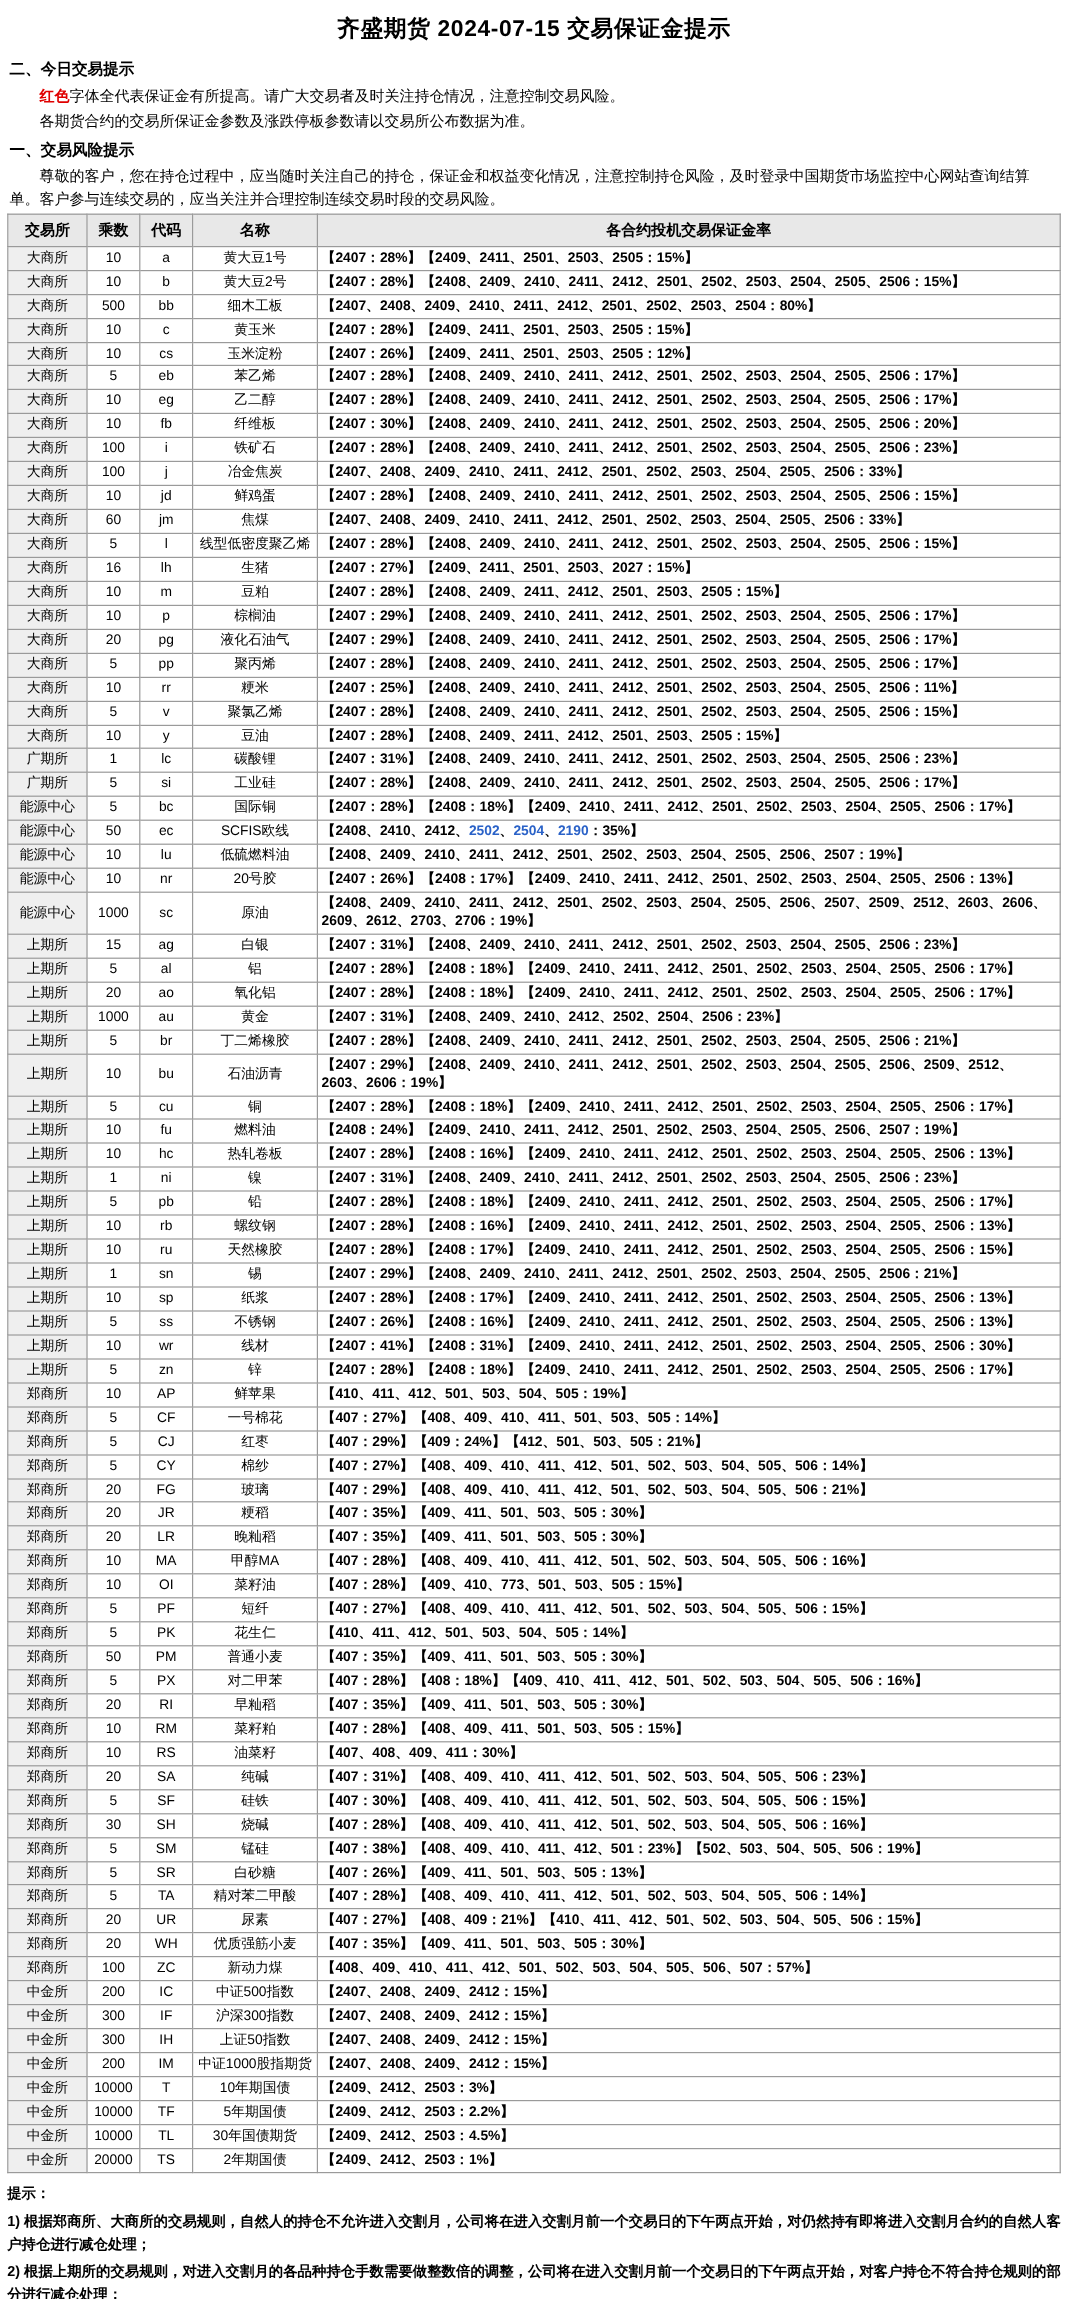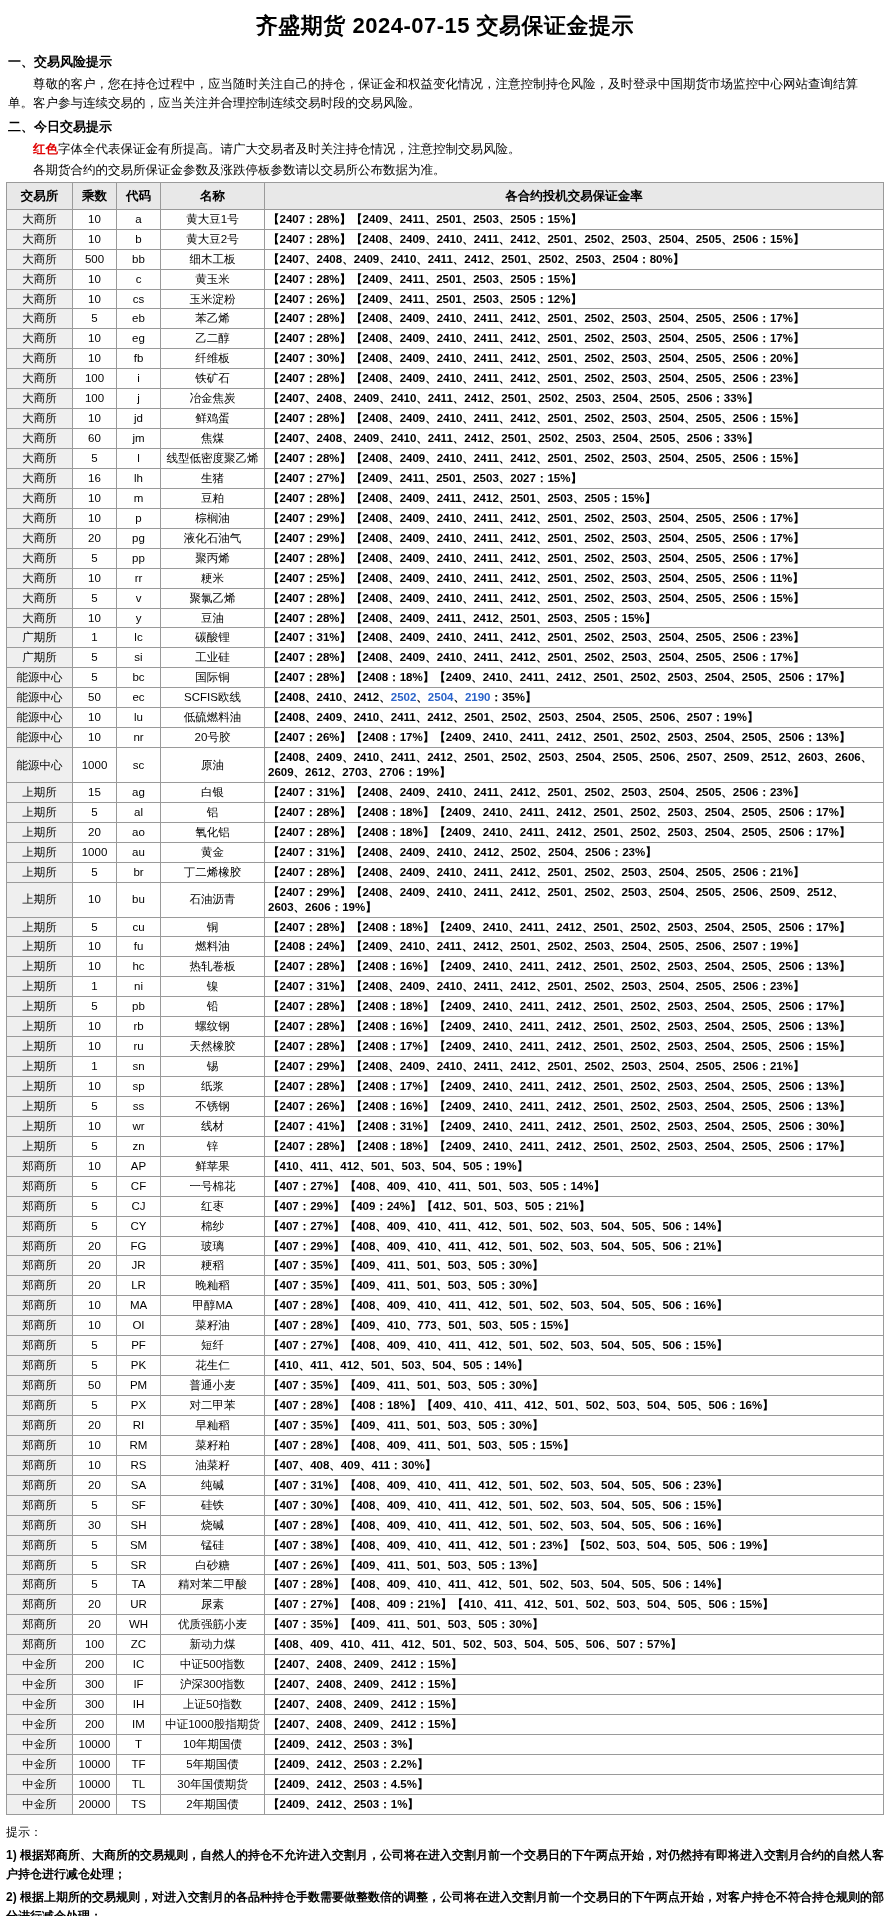--- a/index.html
+++ b/index.html
@@ -18,7 +18,7 @@
   }
   .doc-title {
     text-align: center;
-    font-size: 22px;
+    font-size: 19px;
     font-weight: bold;
     padding: 7px 0 9px 0;
     letter-spacing: 0.5px;

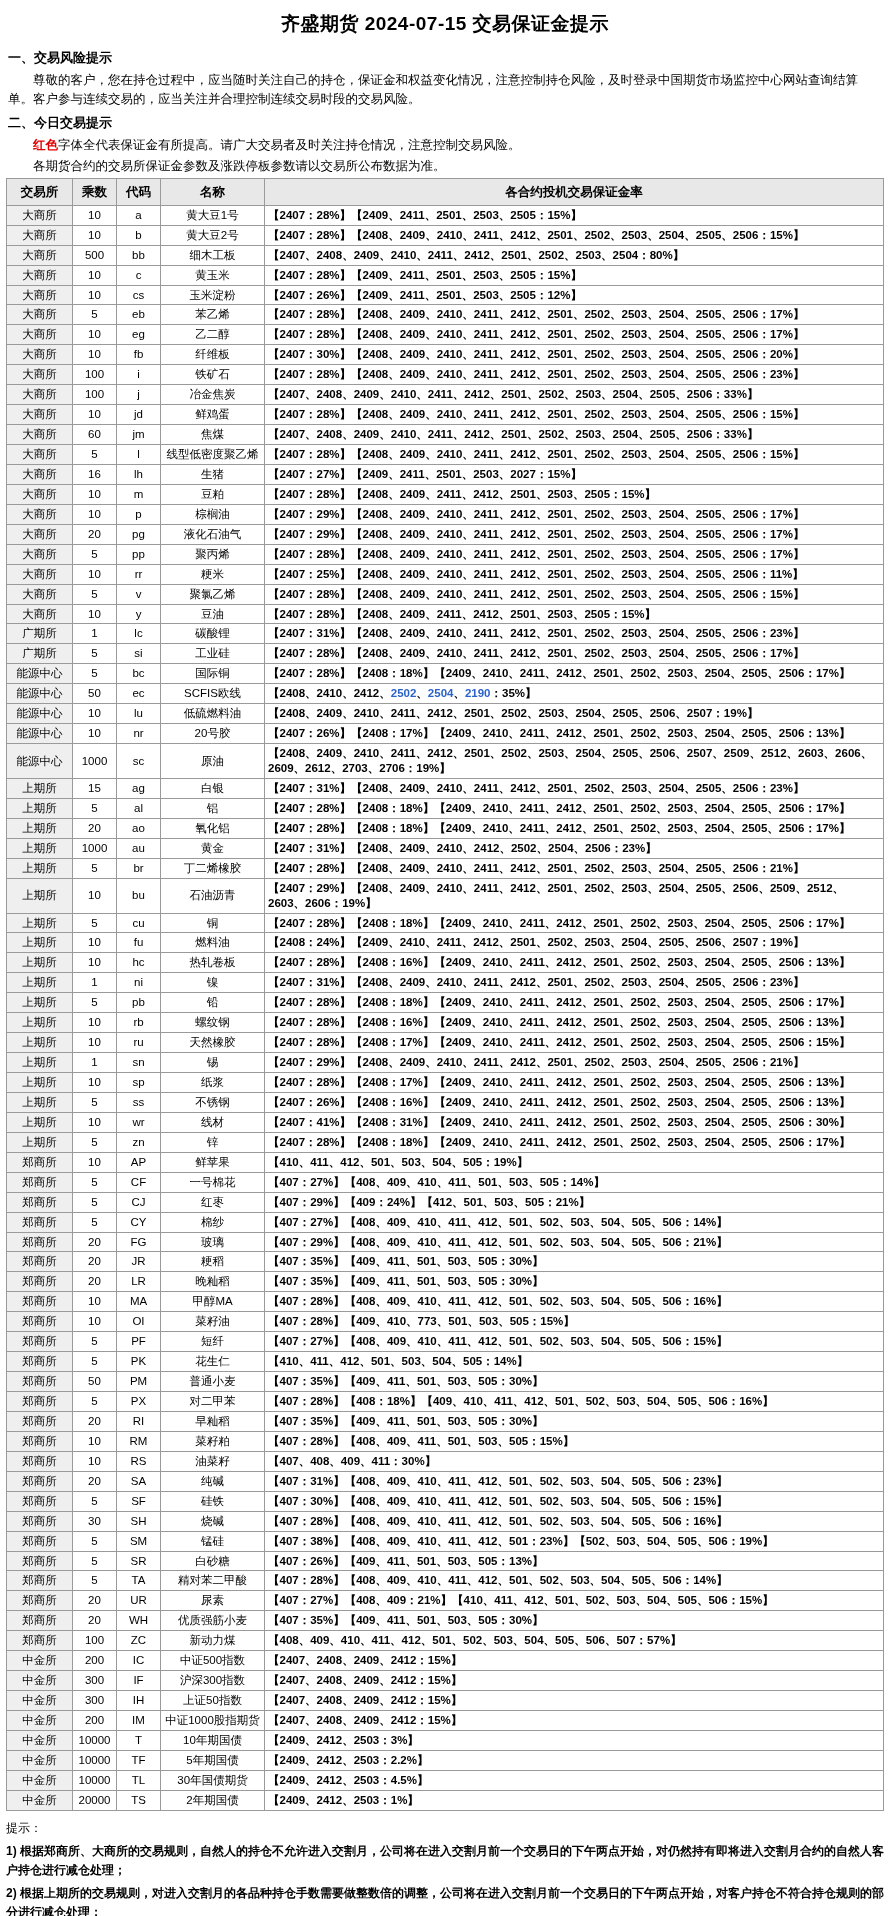--- a/index.html
+++ b/index.html
@@ -79,14 +79,14 @@
   <div class="doc-title">齐盛期货 2024-07-15 交易保证金提示</div>
 
   <div>
-    <div class="section-head">一、交易风险提示</div>
-    <div class="para">尊敬的客户，您在持仓过程中，应当随时关注自己的持仓，保证金和权益变化情况，注意控制持仓风险，及时登录中国期货市场监控中心网站查询结算单。客户参与连续交易的，应当关注并合理控制连续交易时段的交易风险。</div>
-  </div>
-
-  <div>
     <div class="section-head">二、今日交易提示</div>
     <div class="para"><span class="red">红色</span><span>字体全代表保证金有所提高。请广大交易者及时关注持仓情况，注意控制交易风险。</span></div>
     <div class="para">各期货合约的交易所保证金参数及涨跌停板参数请以交易所公布数据为准。</div>
+  </div>
+
+  <div>
+    <div class="section-head">一、交易风险提示</div>
+    <div class="para">尊敬的客户，您在持仓过程中，应当随时关注自己的持仓，保证金和权益变化情况，注意控制持仓风险，及时登录中国期货市场监控中心网站查询结算单。客户参与连续交易的，应当关注并合理控制连续交易时段的交易风险。</div>
   </div>
 
   <table class="main">

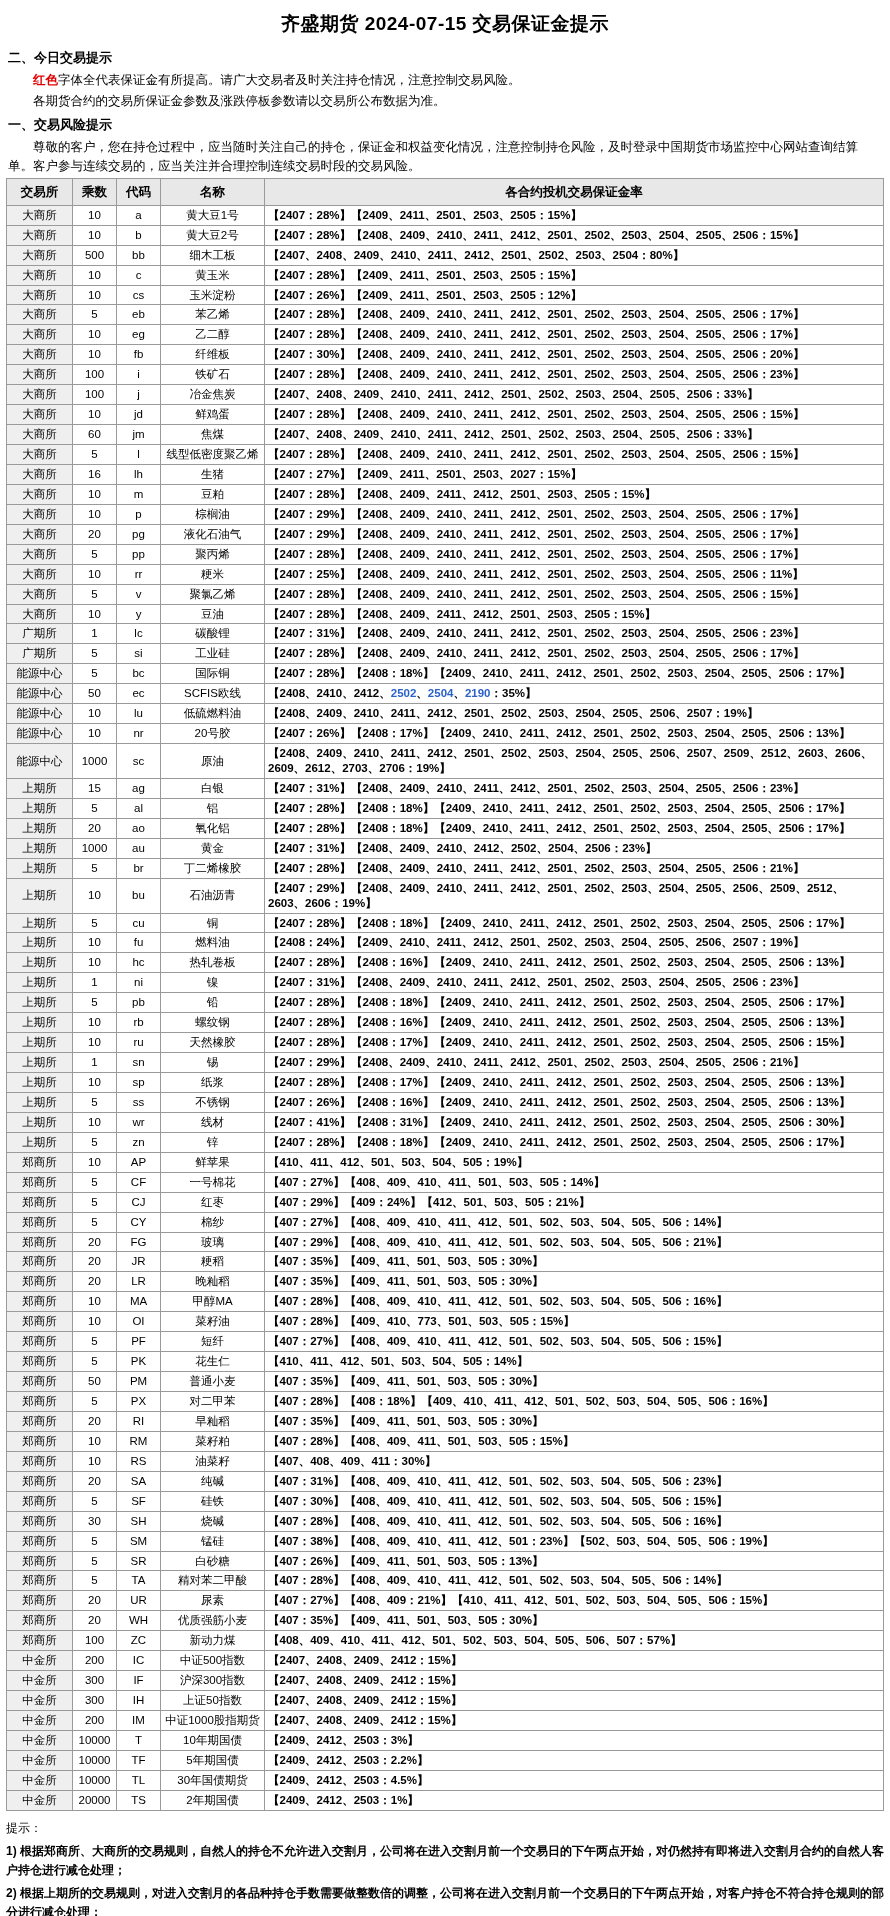--- a/index.html
+++ b/index.html
@@ -67,7 +67,7 @@
     font-size: 12px;
     line-height: 1.6;
   }
-  .notes .nh { font-weight: normal; padding-bottom: 2px; }
+  .notes .nh { font-weight: bold; padding-bottom: 2px; }
   .notes p { margin: 0; padding: 2px 0; }
   .nb { font-weight: bold; }
 </style>

